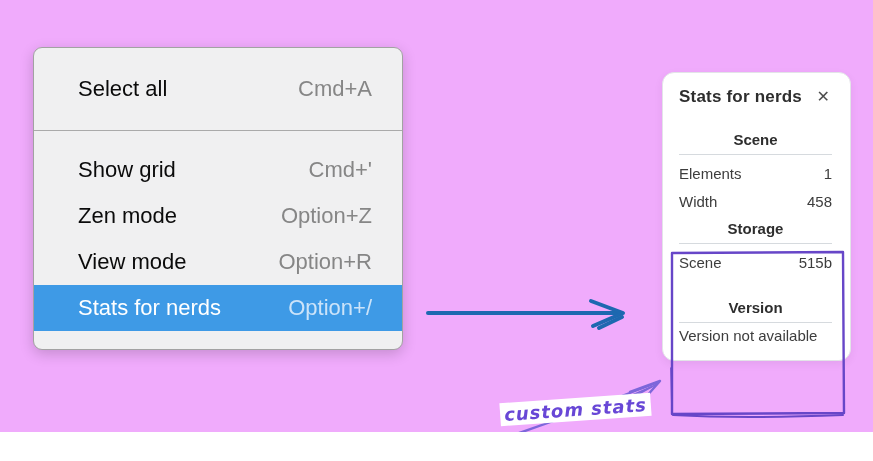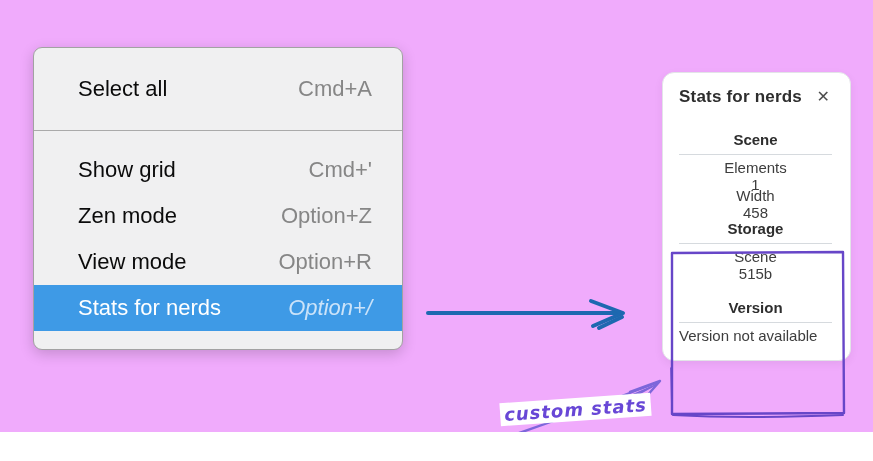--- a/index.html
+++ b/index.html
@@ -46,7 +46,7 @@
   .sec-storage .section-heading { margin-top:5px; }
   .sec-version .section-heading { margin-top:23px; }
   .divider { border:none; border-top:1px solid #d6dade; margin:6px 0 4px; }
-  .stat-row { display:flex; align-items:center; height:28px;flex-direction:column; }
+  .stat-row { display:flex; justify-content:space-between; align-items:center; height:28px; }
   .stat-note { color:#3d3d3d; }
 
   

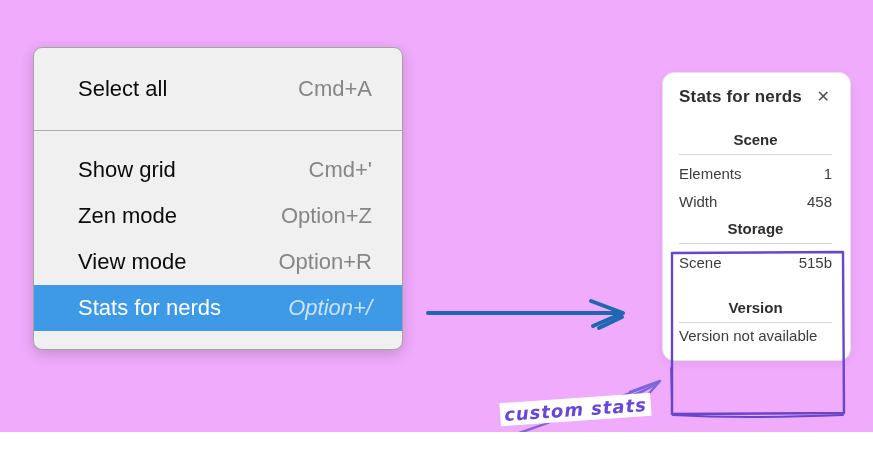--- a/index.html
+++ b/index.html
@@ -25,7 +25,7 @@
   .menu-group { padding:16px 0 18px;text-align:center; }
   .menu-shortcut { color:var(--menu_shortcut); }
   .menu-row.highlight { background:var(--menu_highlight); color:var(--menu_highlight_text); }
-  .menu-row.highlight .menu-shortcut { color:#cbe3f9;font-style:italic; }
+  .menu-row.highlight .menu-shortcut { color:#cbe3f9; }
 
   
   .blue-arrow { position:absolute; left:424px; top:297px; }

